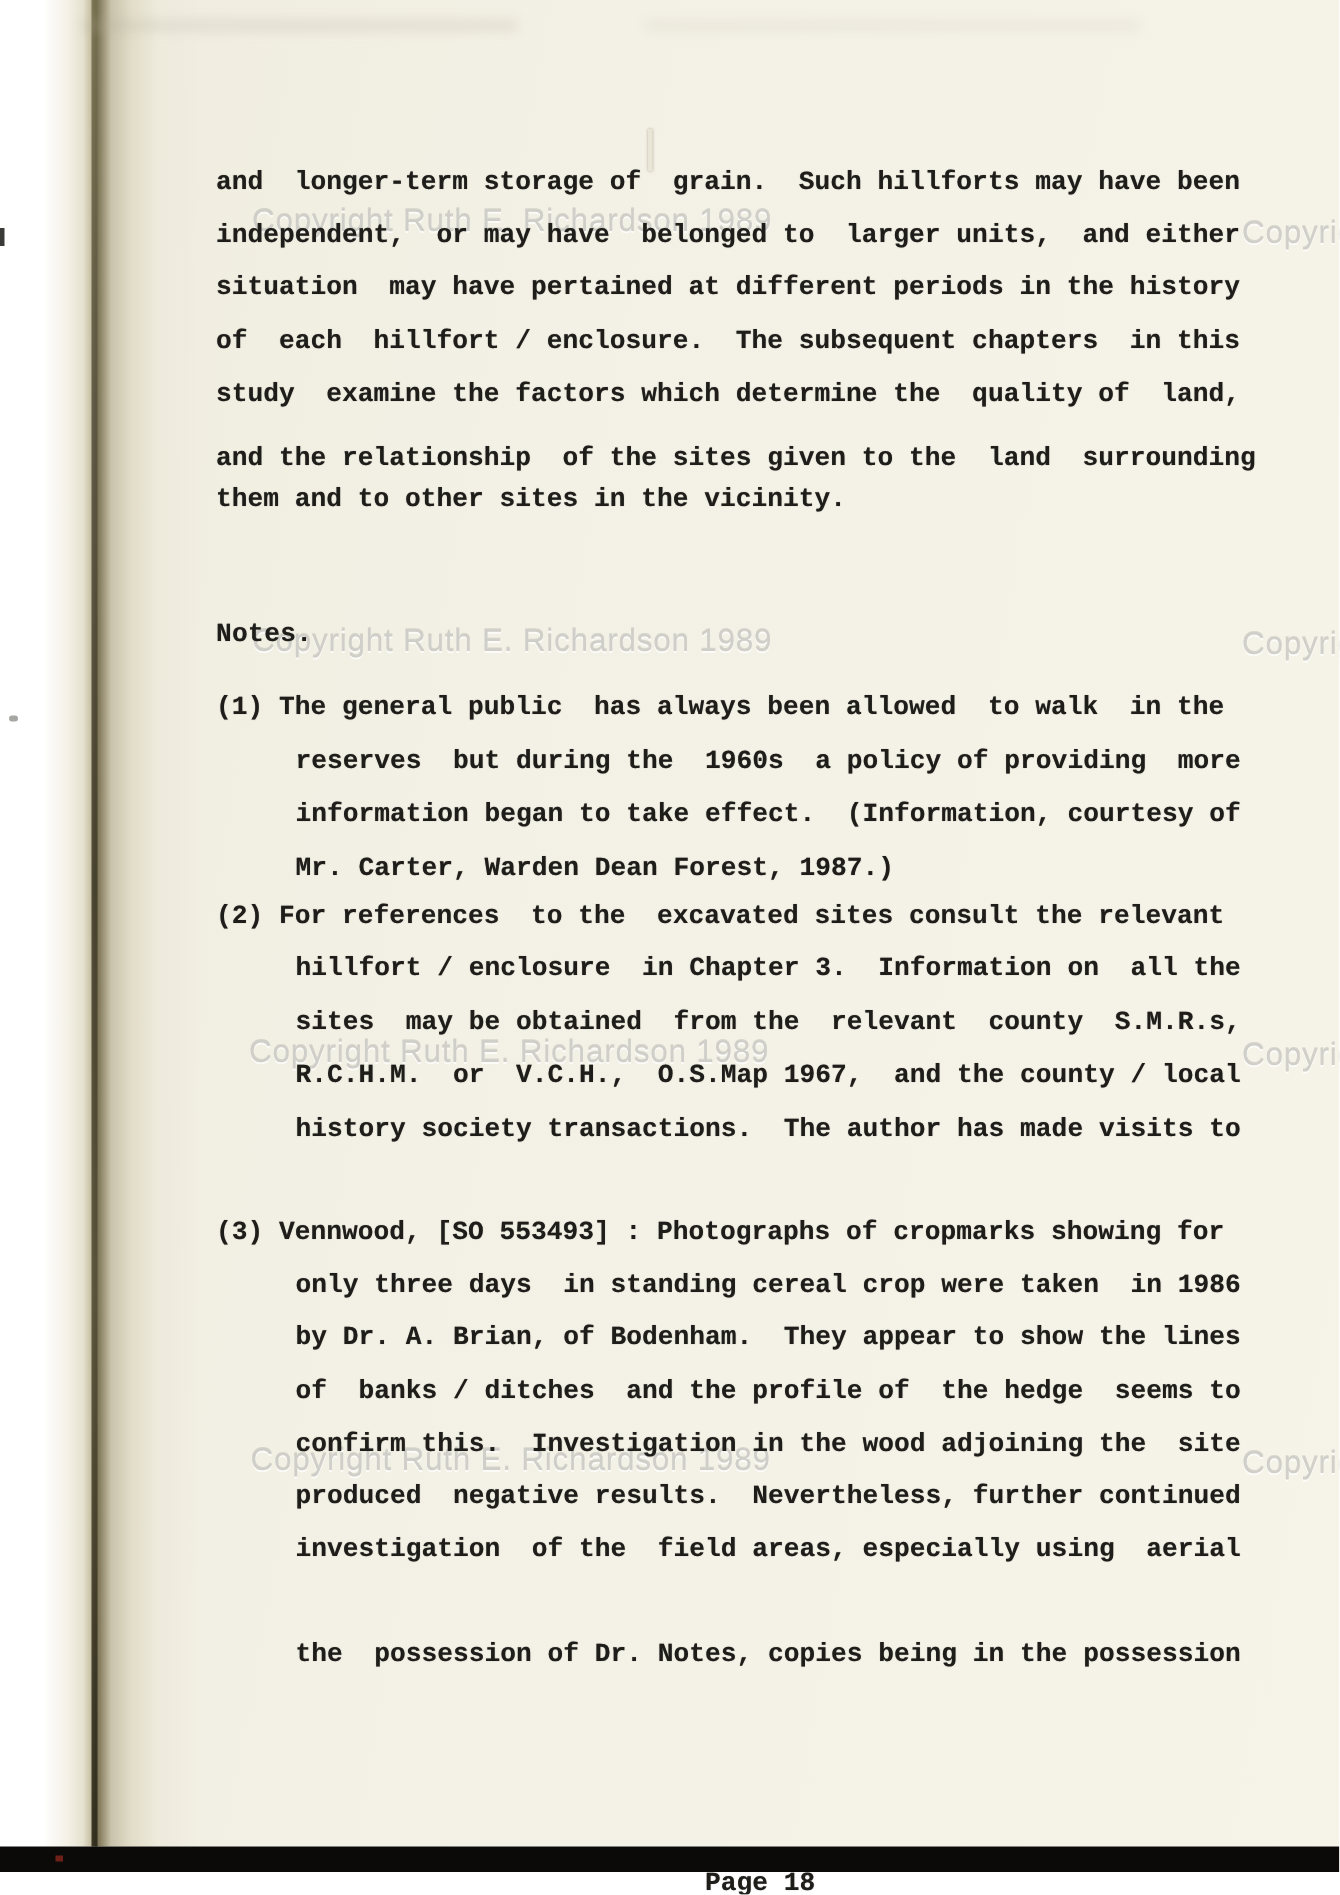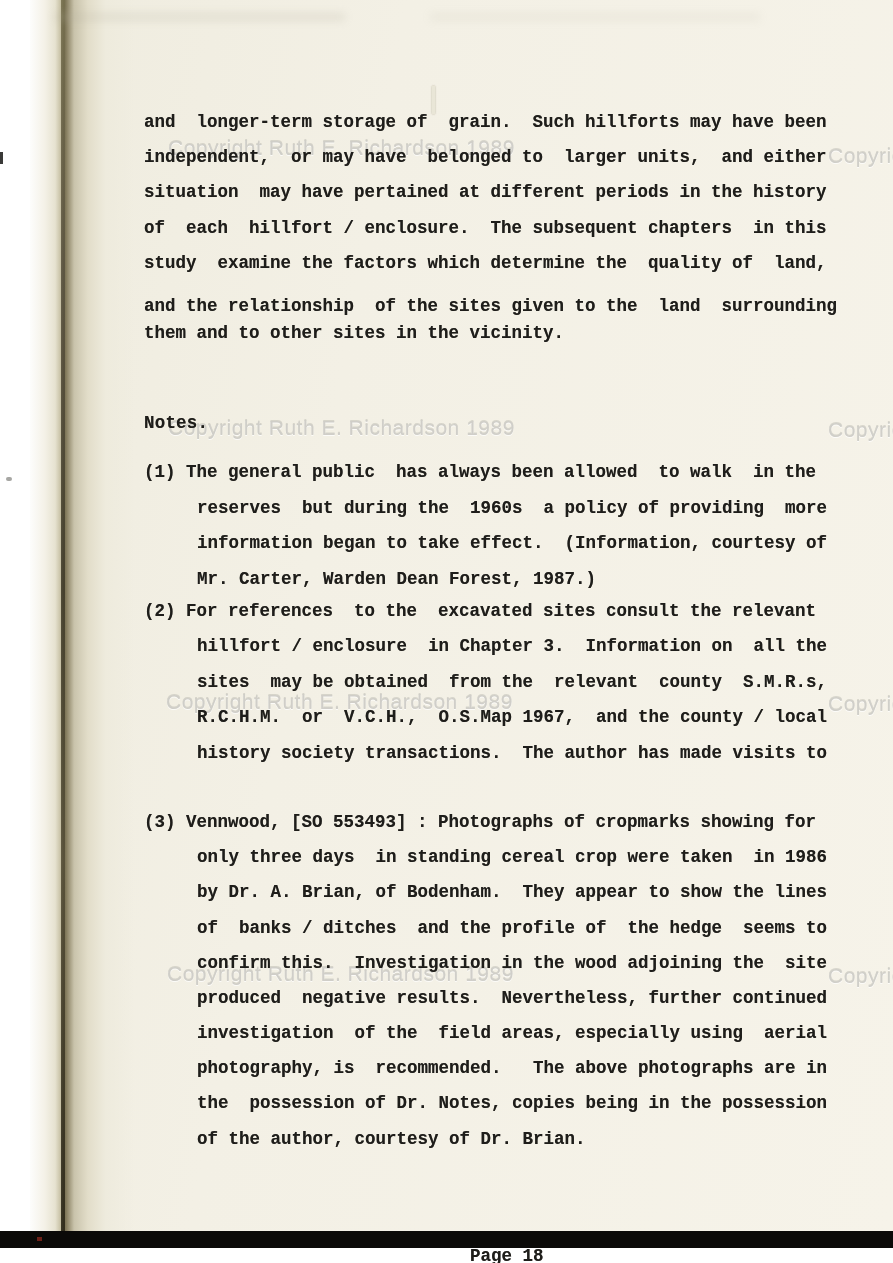--- a/index.html
+++ b/index.html
@@ -120,7 +120,6 @@
   <div class="tl cont" style="top:953px">confirm this.  Investigation in the wood adjoining the  site</div>
   <div class="tl cont" style="top:988px">produced  negative results.  Nevertheless, further continued</div>
   <div class="tl cont" style="top:1023px">investigation  of the  field areas, especially using  aerial</div>
-  <div class="tl cont" style="top:1058px">photography, is  recommended.   The above photographs are in</div>
   <div class="tl cont" style="top:1093px">the  possession of Dr. Notes, copies being in the possession</div>
   <div class="tl cont" style="top:1129px">of the author, courtesy of Dr. Brian.</div>
 

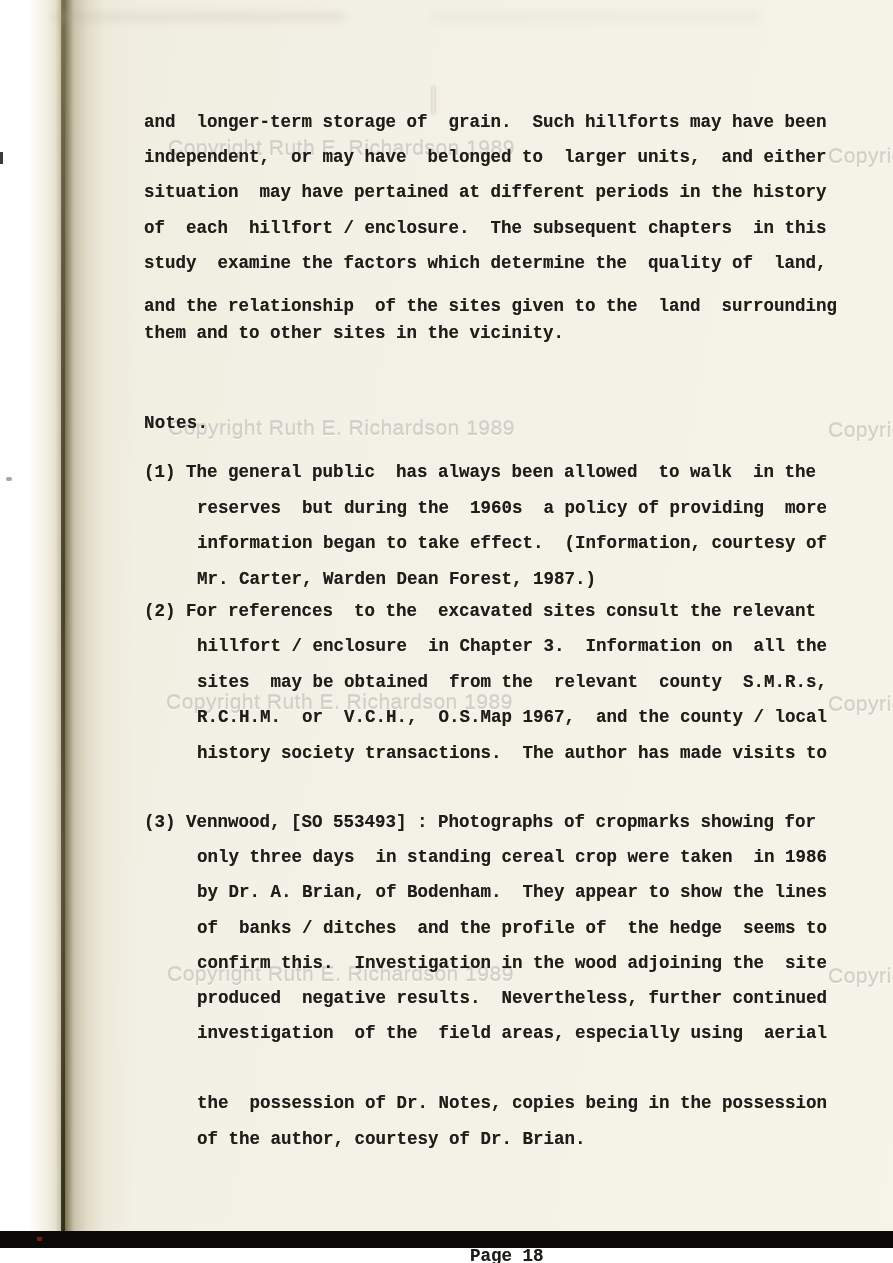--- a/index.html
+++ b/index.html
@@ -121,7 +121,6 @@
   <div class="tl cont" style="top:988px">produced  negative results.  Nevertheless, further continued</div>
   <div class="tl cont" style="top:1023px">investigation  of the  field areas, especially using  aerial</div>
   <div class="tl cont" style="top:1093px">the  possession of Dr. Notes, copies being in the possession</div>
-  <div class="tl cont" style="top:1129px">of the author, courtesy of Dr. Brian.</div>
 
   <div class="tl" style="top:1246px; left:470px">Page 18</div>
 

